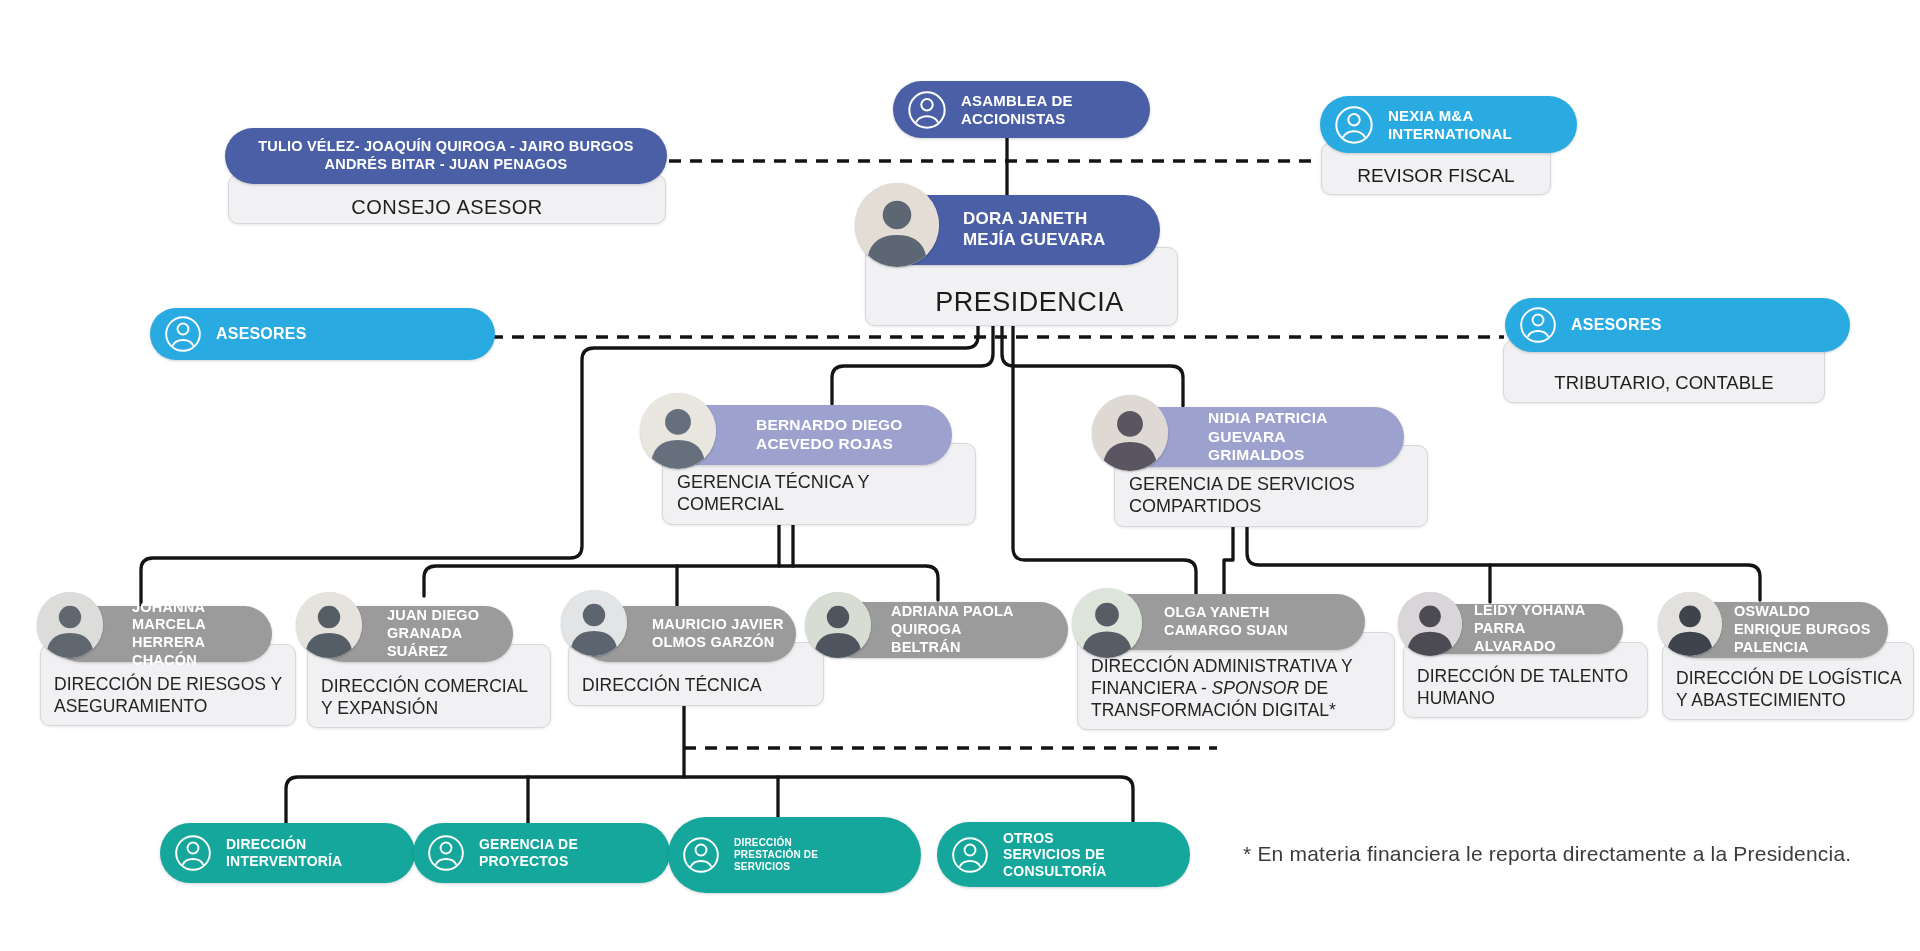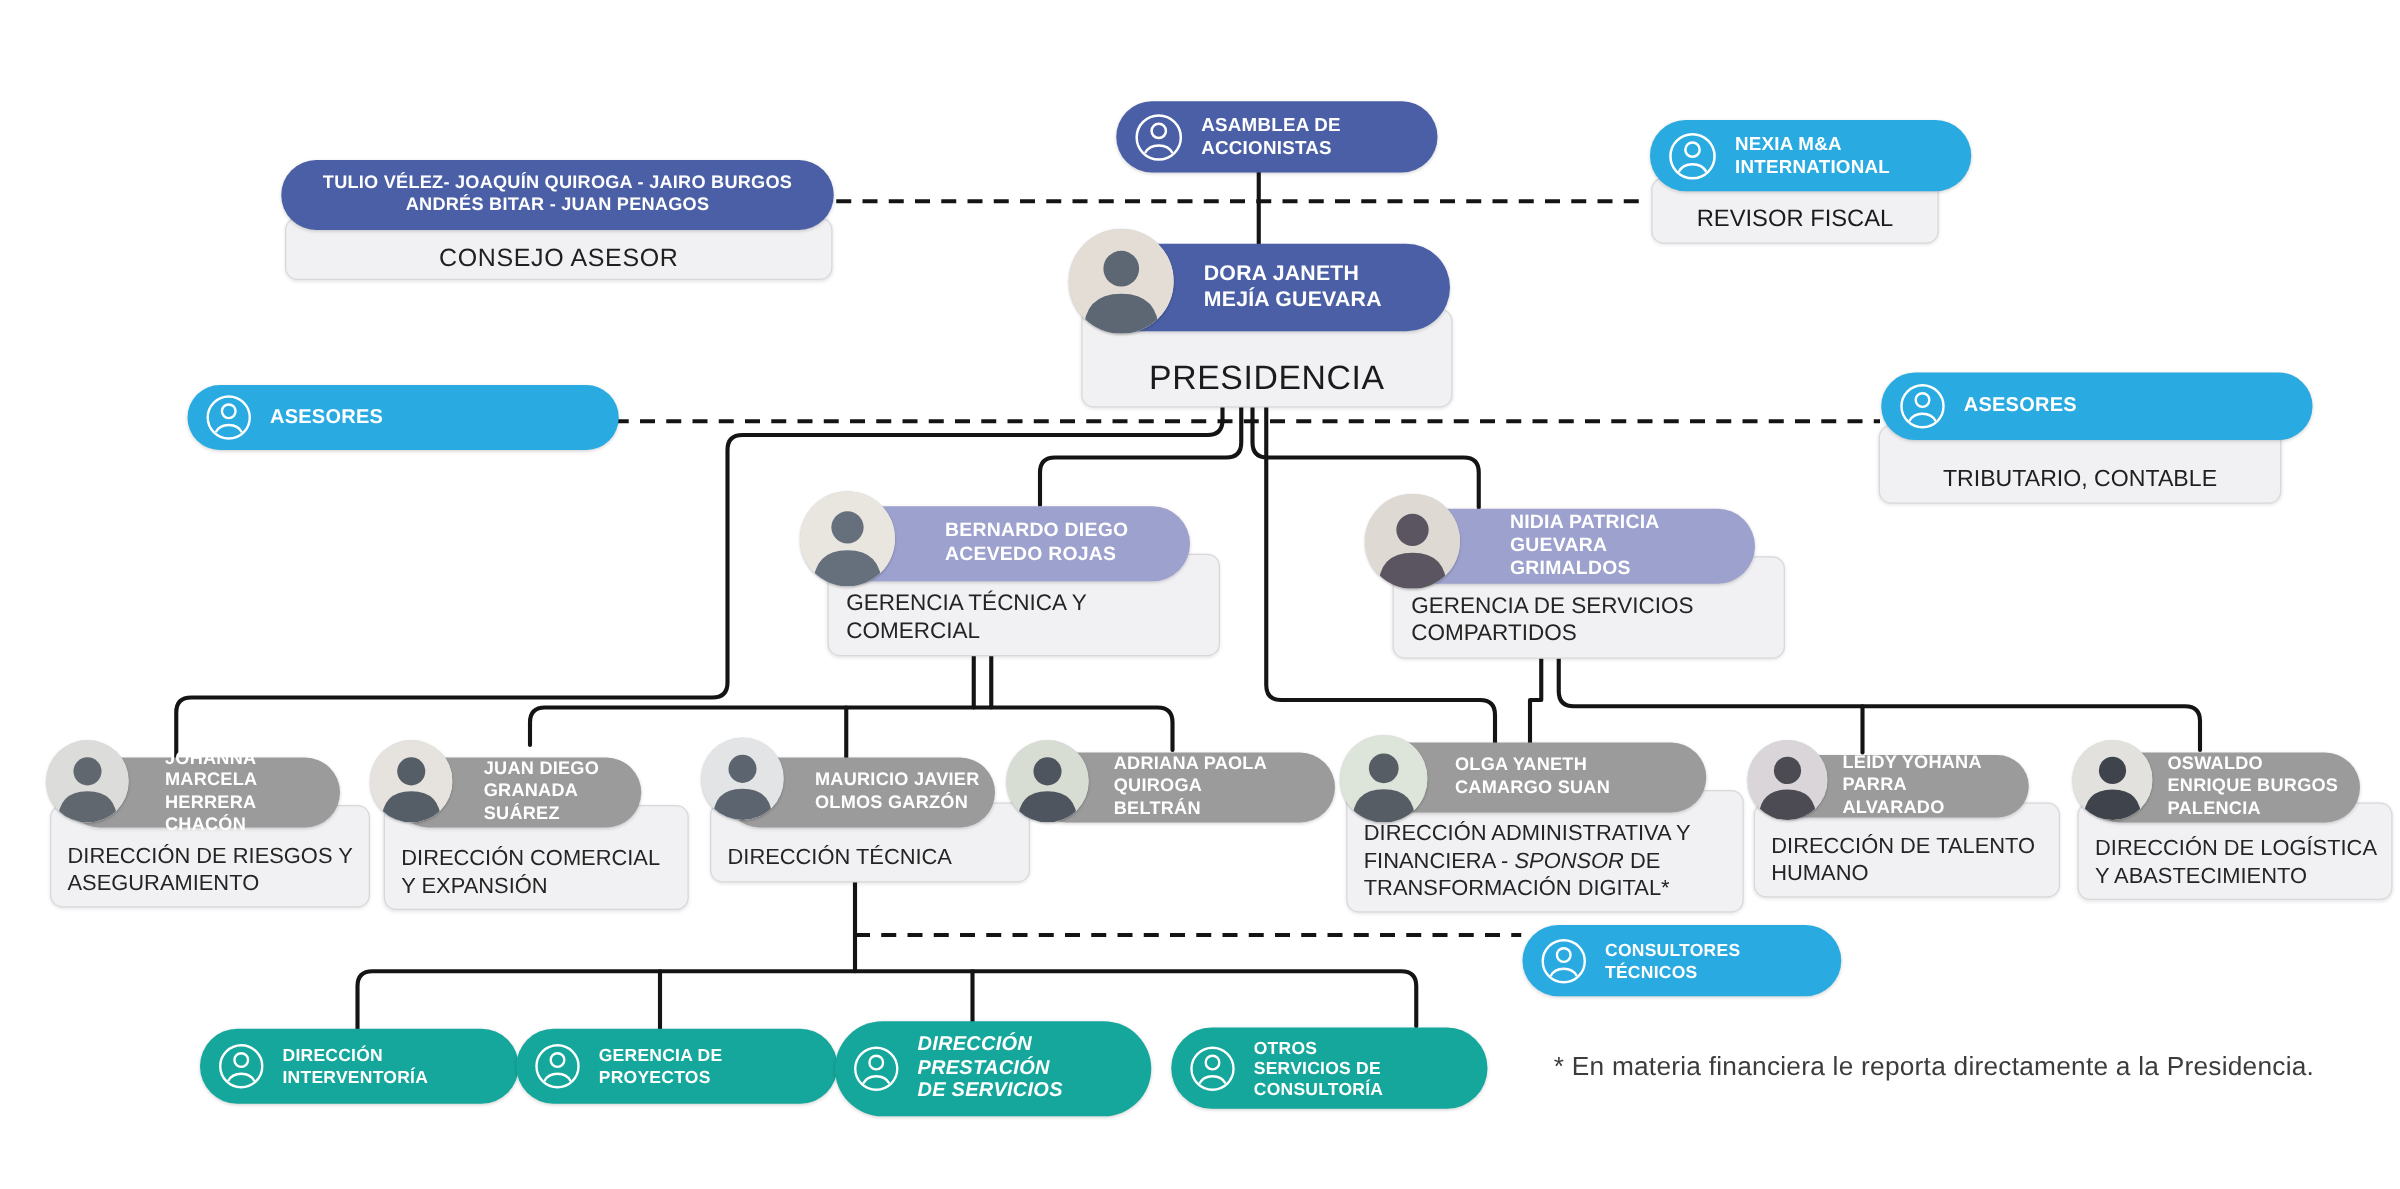--- a/index.html
+++ b/index.html
@@ -118,7 +118,7 @@
   </div>
 
   <div class="node" style="left:855px;top:183px;width:307px;height:134px;">
-    <div class="card center" style="left:10px;top:64px;width:295px;height:70px;padding-bottom:7px;">
+    <div class="card center" style="left:10px;top:64px;width:295px;height:70px;padding-bottom:7px;padding-left:16px;">
       <span class="big">PRESIDENCIA</span>
     </div>
     <div class="pill navy" style="left:8px;top:12px;width:297px;height:70px;border-radius:36px;">

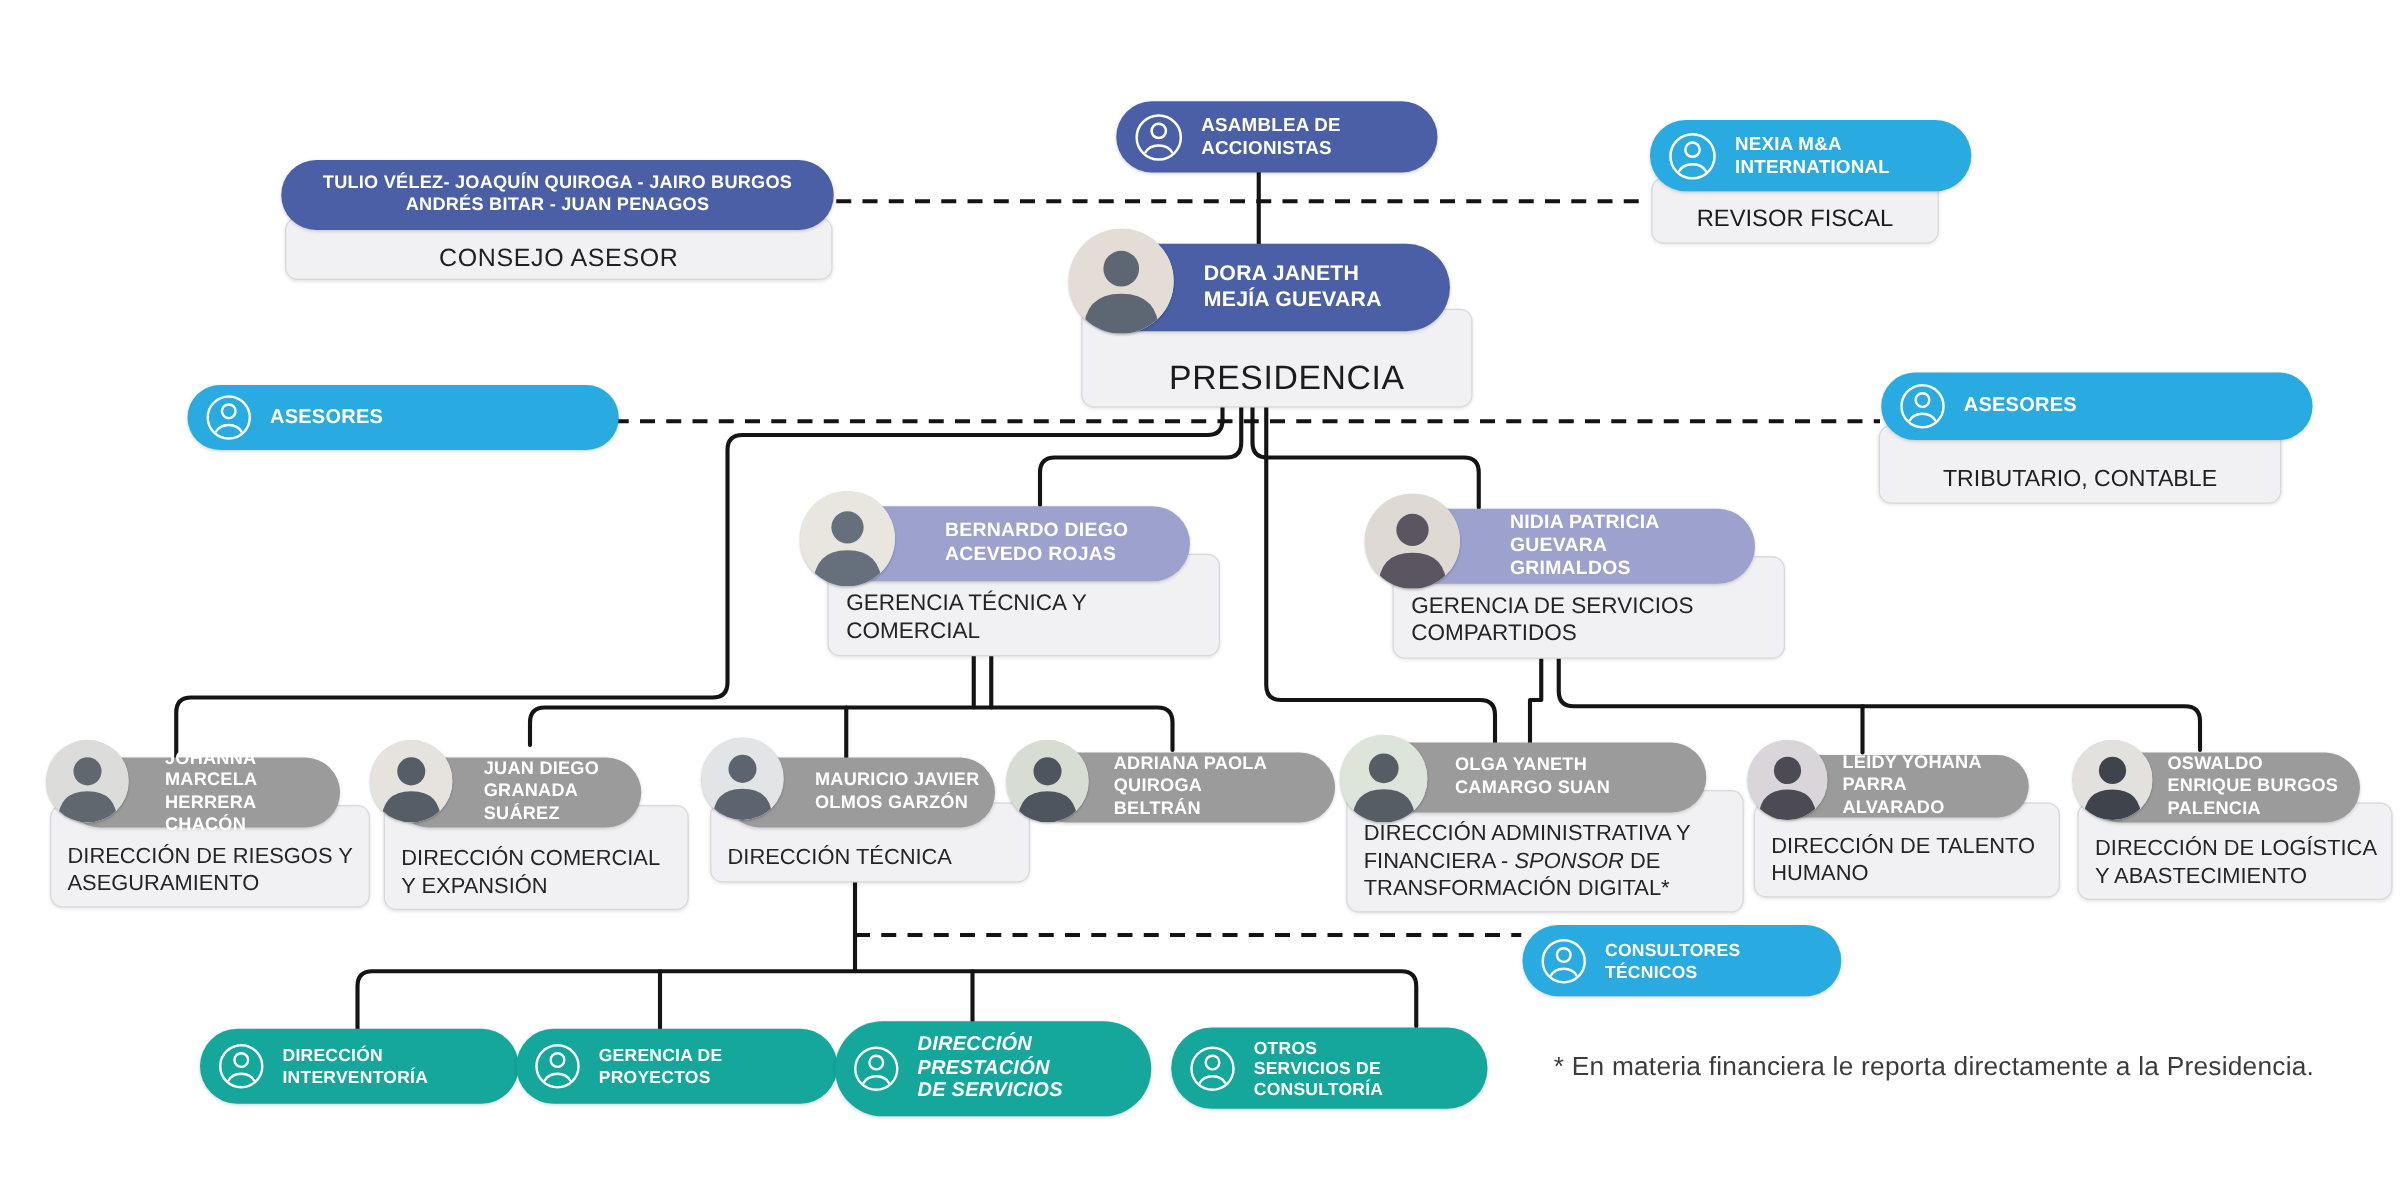--- a/index.html
+++ b/index.html
@@ -335,14 +335,6 @@
     <span class="lbl" style="font-size:14px;width:130px;">OTROS SERVICIOS DE CONSULTORÍA</span>
   </div>
 
-  <div class="node icon-pill blue" style="left:1218px;top:740px;width:228px;height:57px;">
-    <svg class="picon" width="40" height="40" viewBox="0 0 44 44" fill="none" stroke="#ffffff" stroke-width="2.1">
-      <circle cx="22" cy="22" r="18.5"></circle>
-        <circle cx="22" cy="16.5" r="6"></circle>
-        <path d="M10.5,35 a12.5,10.5 0 0 1 23,0"></path>
-    </svg>
-    <span class="lbl" style="font-size:14px;width:130px;">CONSULTORES TÉCNICOS</span>
-  </div>
 
   <div id="footnote">* En materia financiera le reporta directamente a la Presidencia.</div>
 

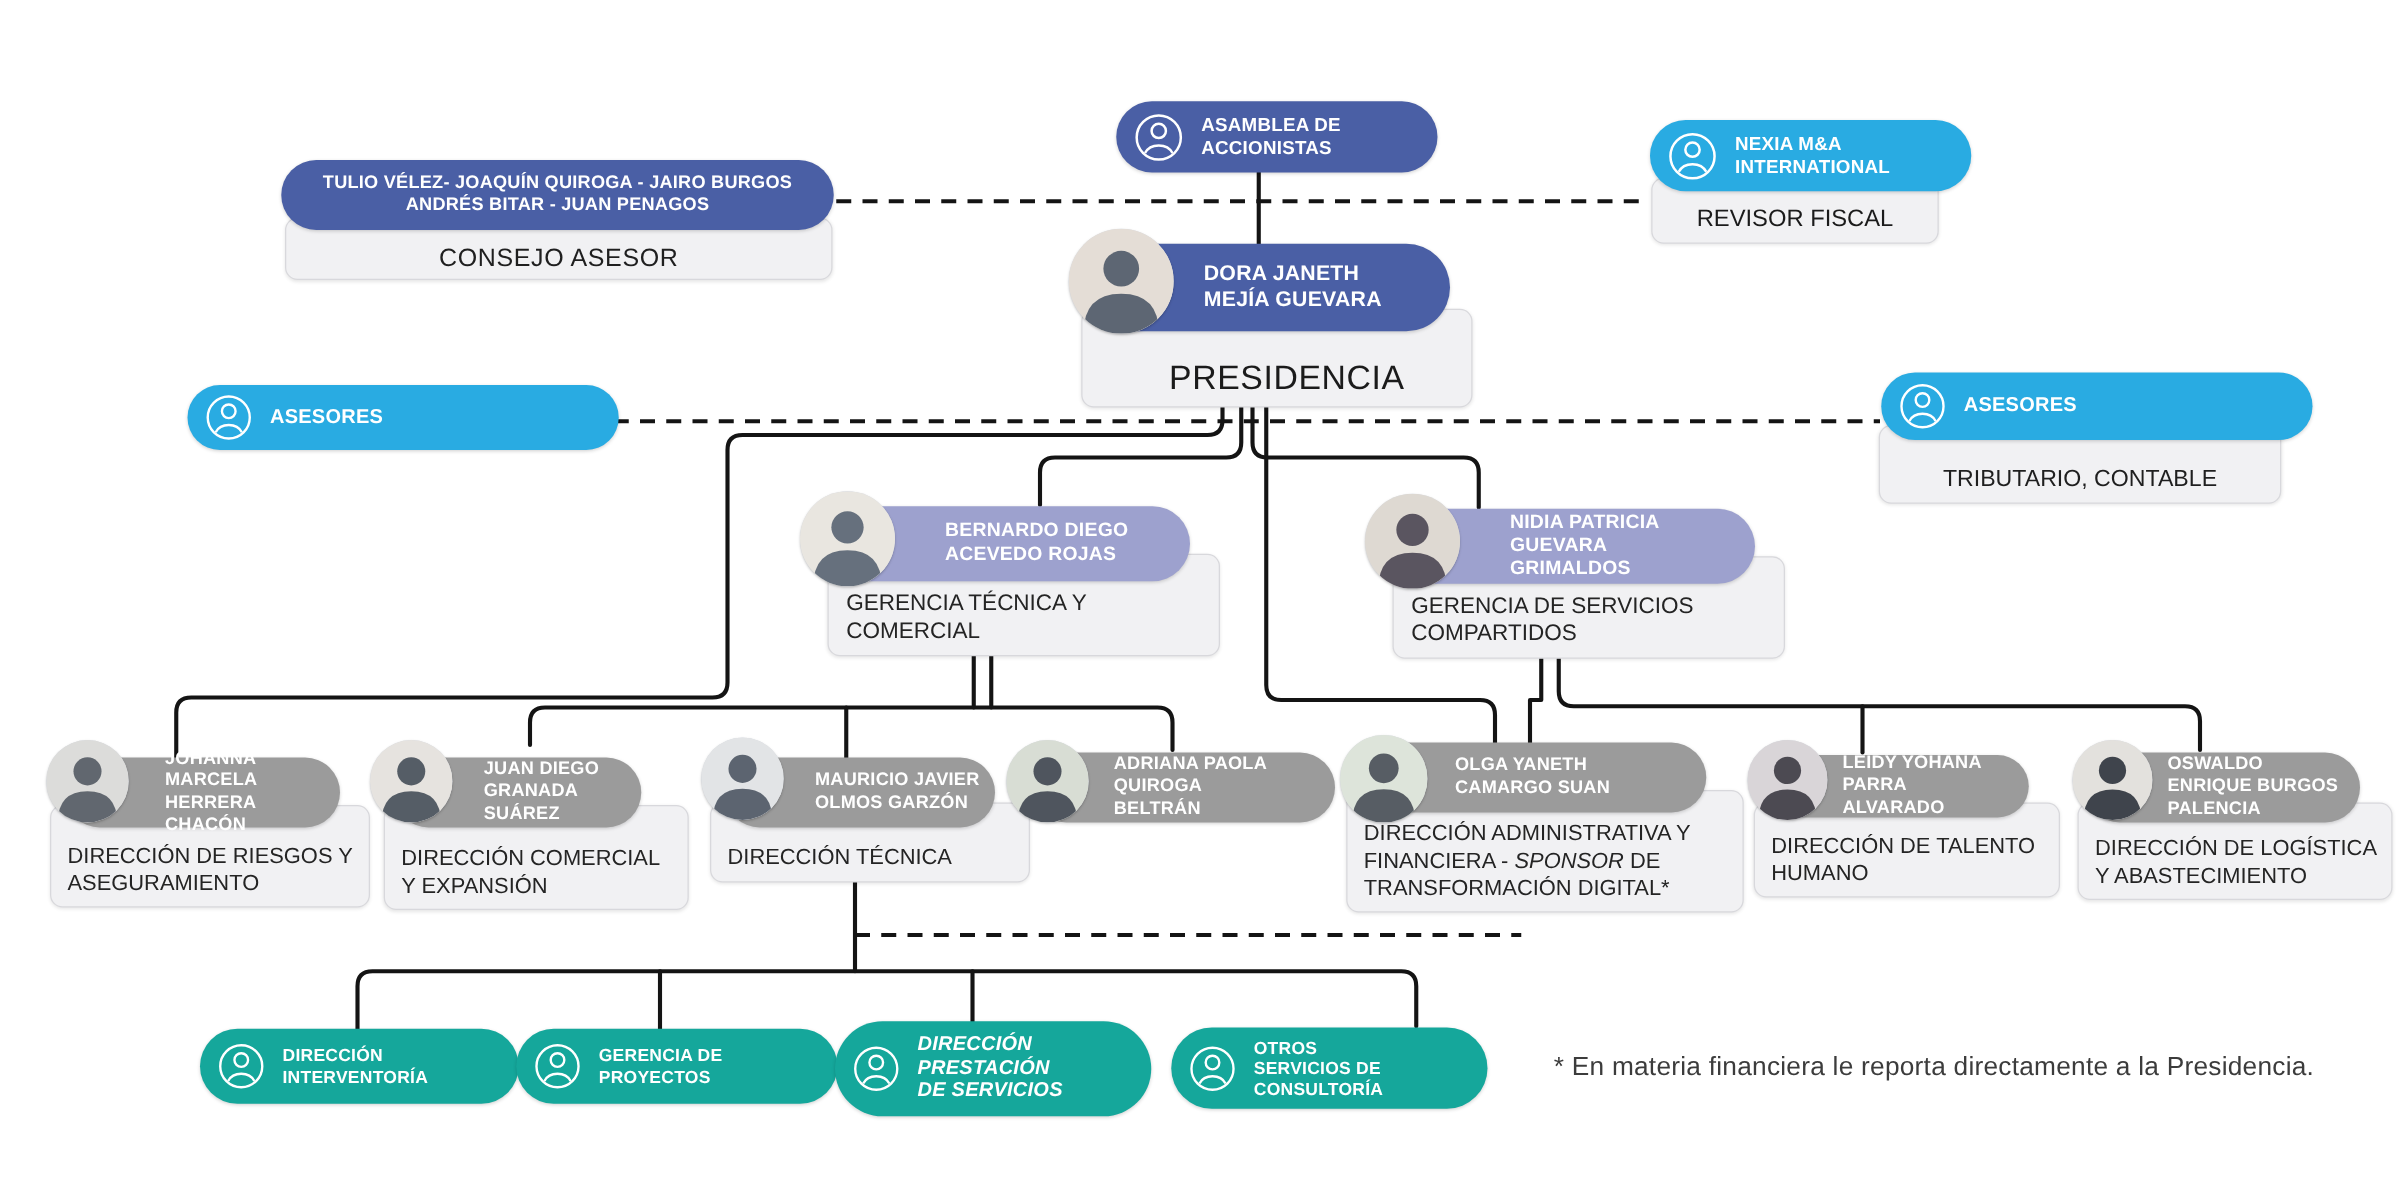--- a/index.html
+++ b/index.html
@@ -323,7 +323,7 @@
         <circle cx="22" cy="16.5" r="6"></circle>
         <path d="M10.5,35 a12.5,10.5 0 0 1 23,0"></path>
     </svg>
-    <span class="lbl" style="font-size:16px;width:125px;font-style:italic;">DIRECCIÓN PRESTACIÓN DE SERVICIOS</span>
+    <span class="lbl" style="font-size:10px;width:125px;">DIRECCIÓN PRESTACIÓN DE SERVICIOS</span>
   </div>
 
   <div class="node icon-pill teal" style="left:937px;top:822px;width:226px;height:65px;">

